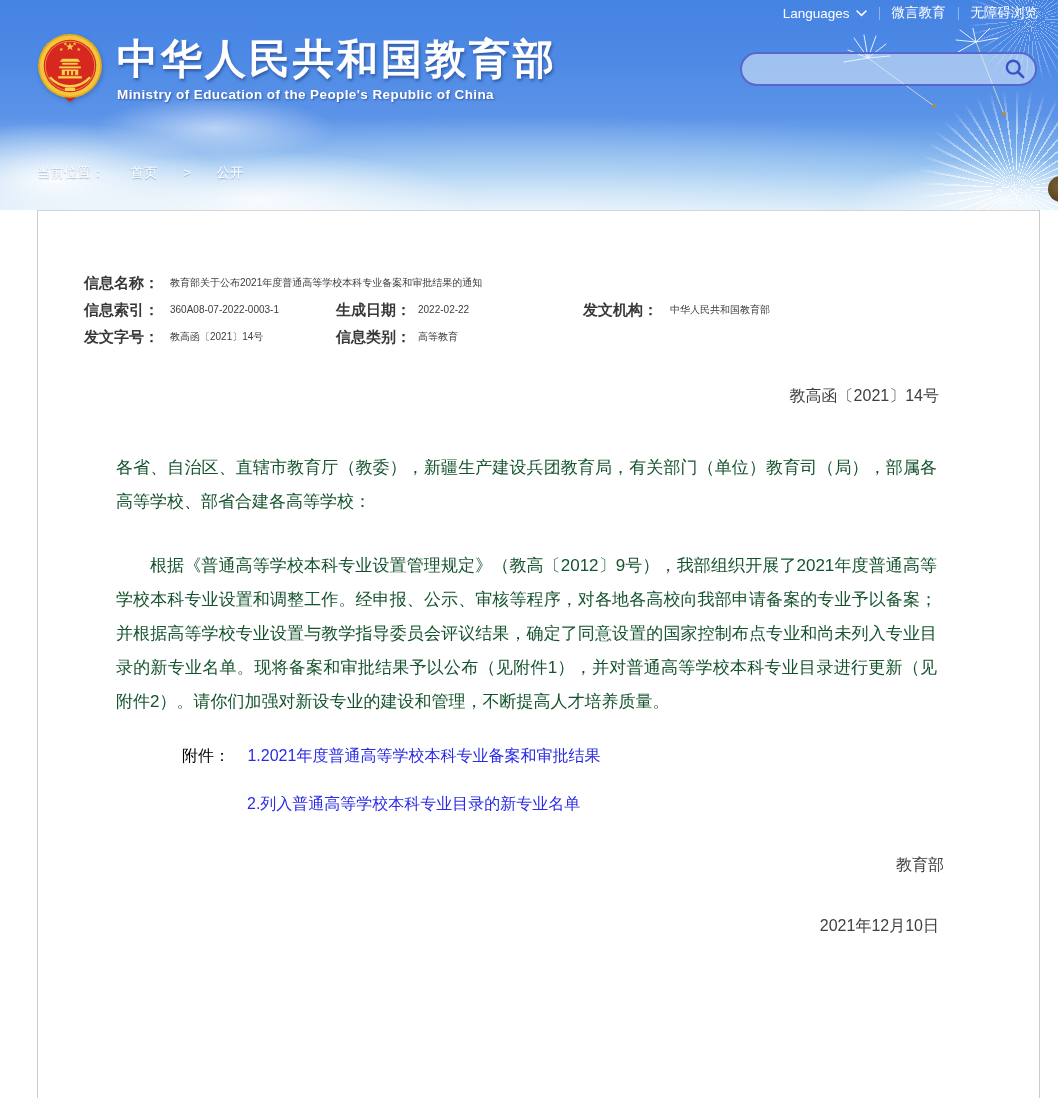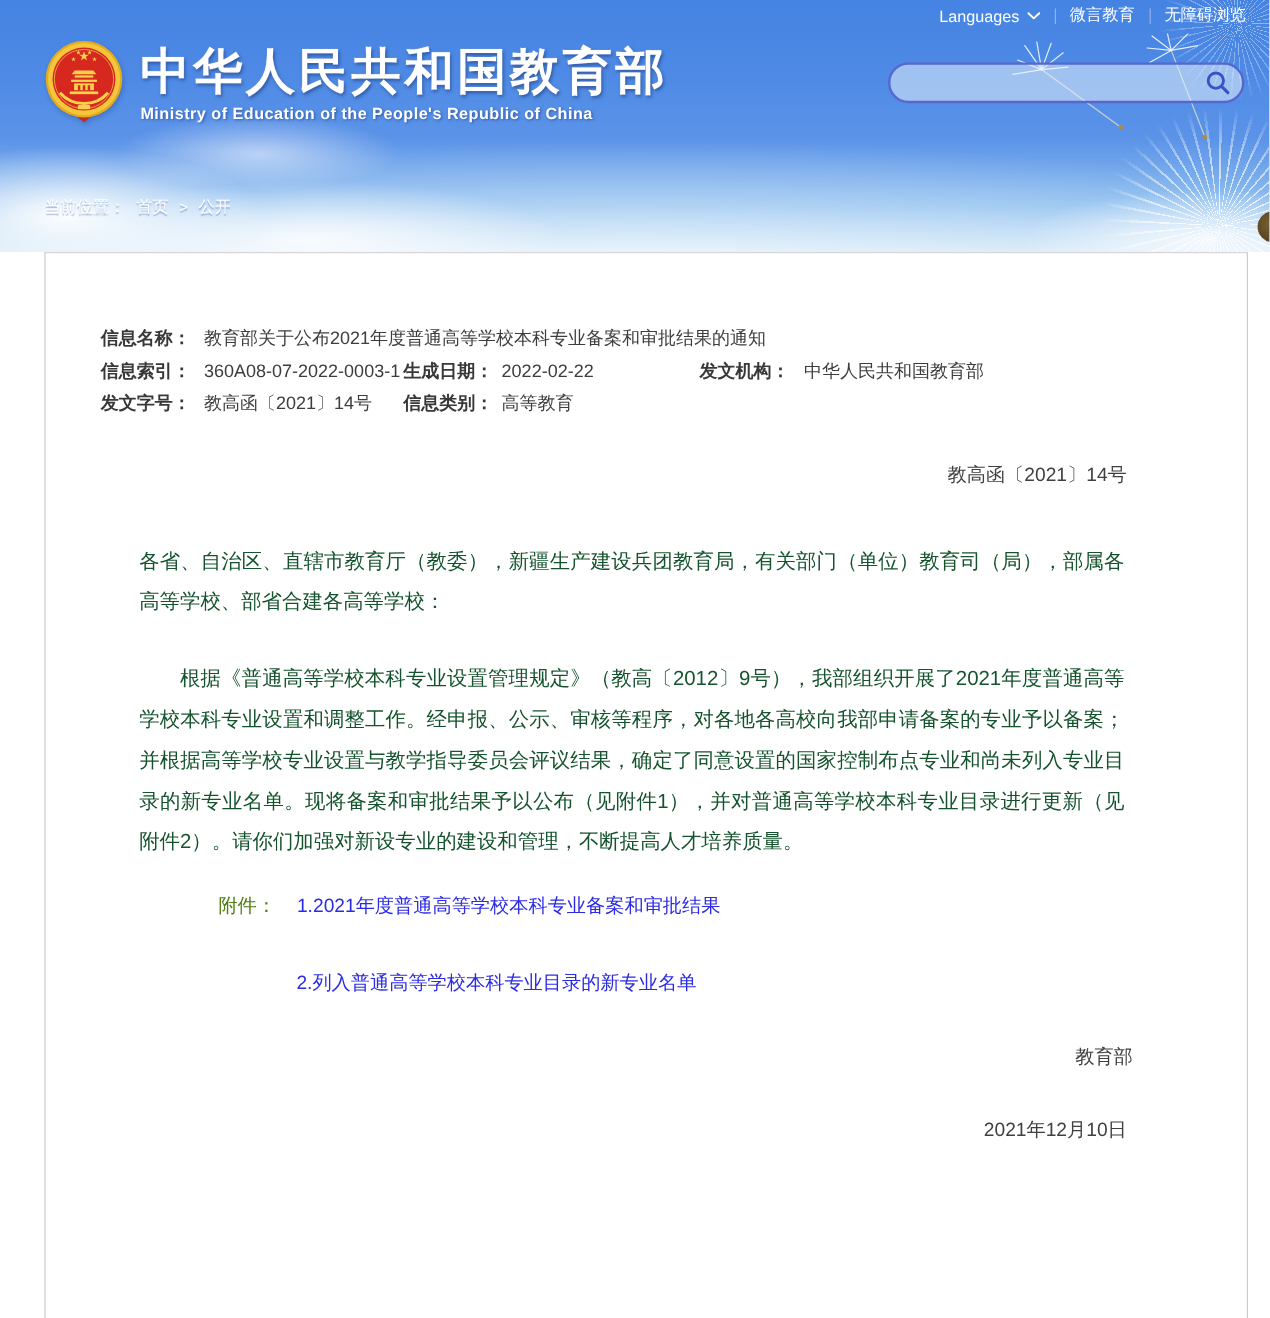--- a/index.html
+++ b/index.html
@@ -50,7 +50,7 @@
   .seeds-svg{ position:absolute; right:0; top:28px; z-index:1; }
 
   
-  .breadcrumb{ position:absolute; left:37px; top:164px; z-index:4; color:#fff; font-size:13.5px; display:flex; gap:9px; align-items:center; text-shadow:0 1px 1px rgba(40,80,150,.4); }
+  .breadcrumb{ position:absolute; left:37px; top:164px; z-index:4; color:#fff; font-size:13.5px; display:flex; gap:26px; align-items:center; text-shadow:0 1px 1px rgba(40,80,150,.4); }
   .breadcrumb a{ color:#fff; text-decoration:none; cursor:pointer; }
   .bc-sep{ font-size:12px; opacity:.95; }
 

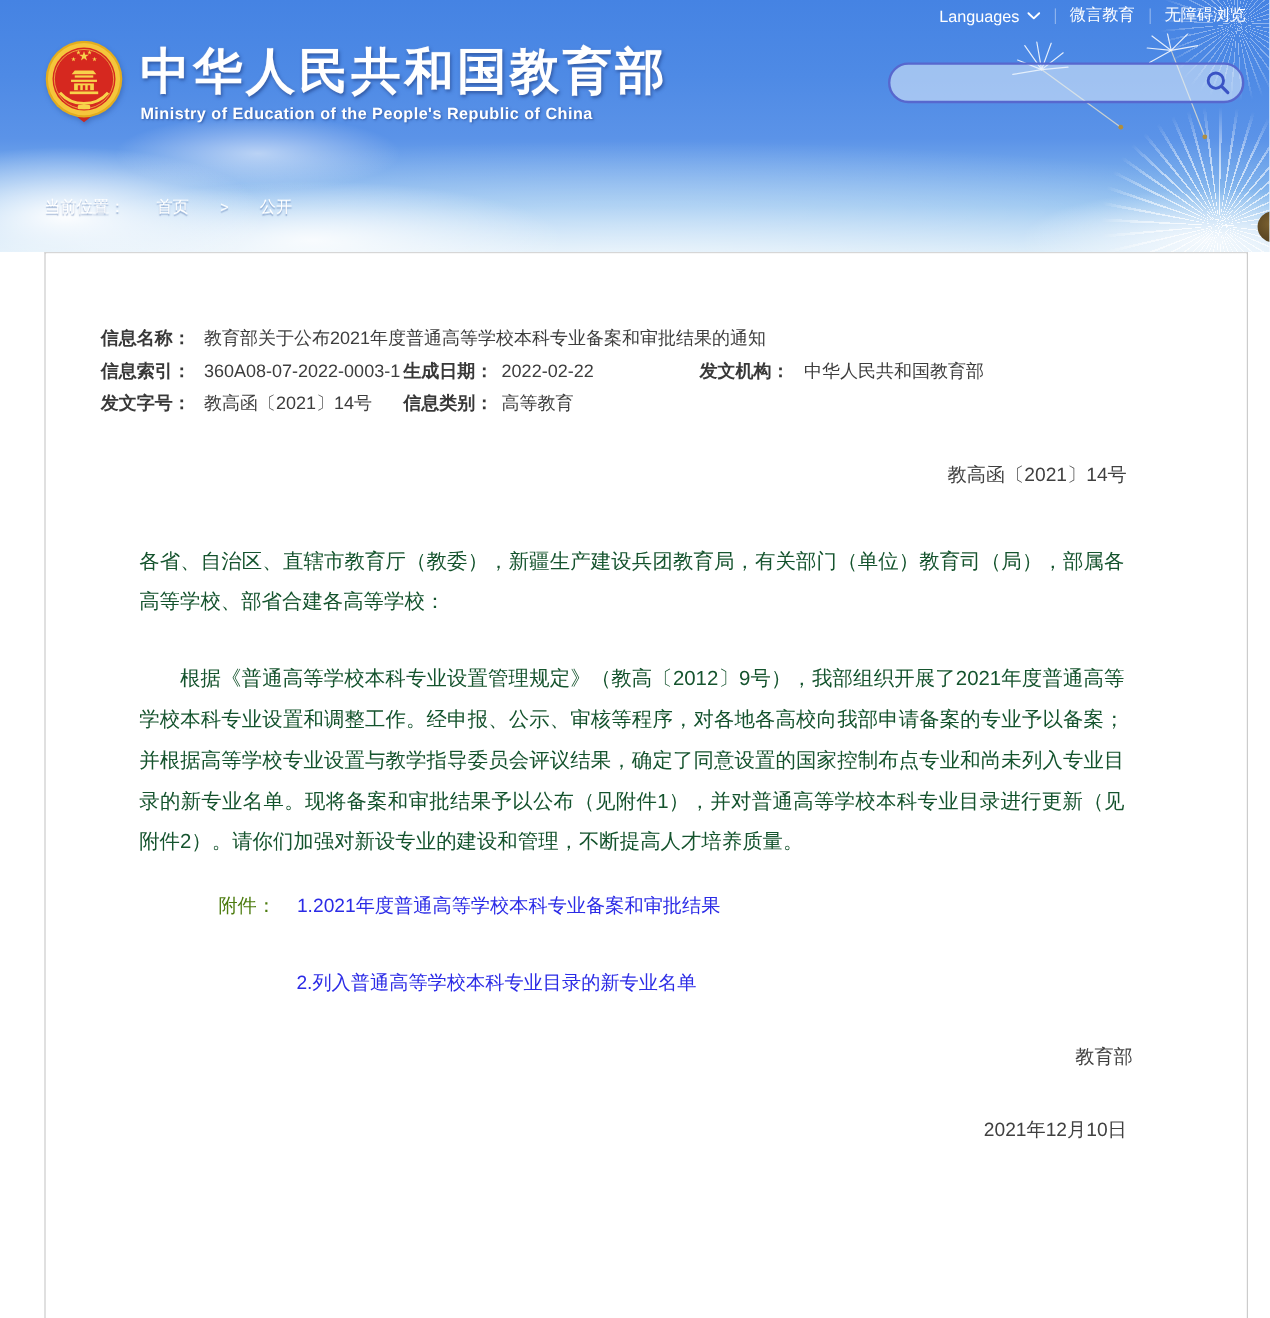--- a/index.html
+++ b/index.html
@@ -60,7 +60,7 @@
   
   .meta{ padding-top:58px; margin-left:46px; }
   .mrow{ position:relative; height:27px; }
-  .mrow span{ position:absolute; top:0; line-height:27px; white-space:nowrap; font-size:15px; color:#3d3d3d; }
+  .mrow span{ position:absolute; top:0; line-height:27px; white-space:nowrap; font-size:10px; color:#3d3d3d; }
   .mlabel{ font-weight:bold; font-size:15px !important; color:#383838 !important; }
   .c1l{left:0;} .c1v{left:86px;} .c2l{left:252px;} .c2v{left:334px;} .c3l{left:499px;} .c3v{left:586px;}
 

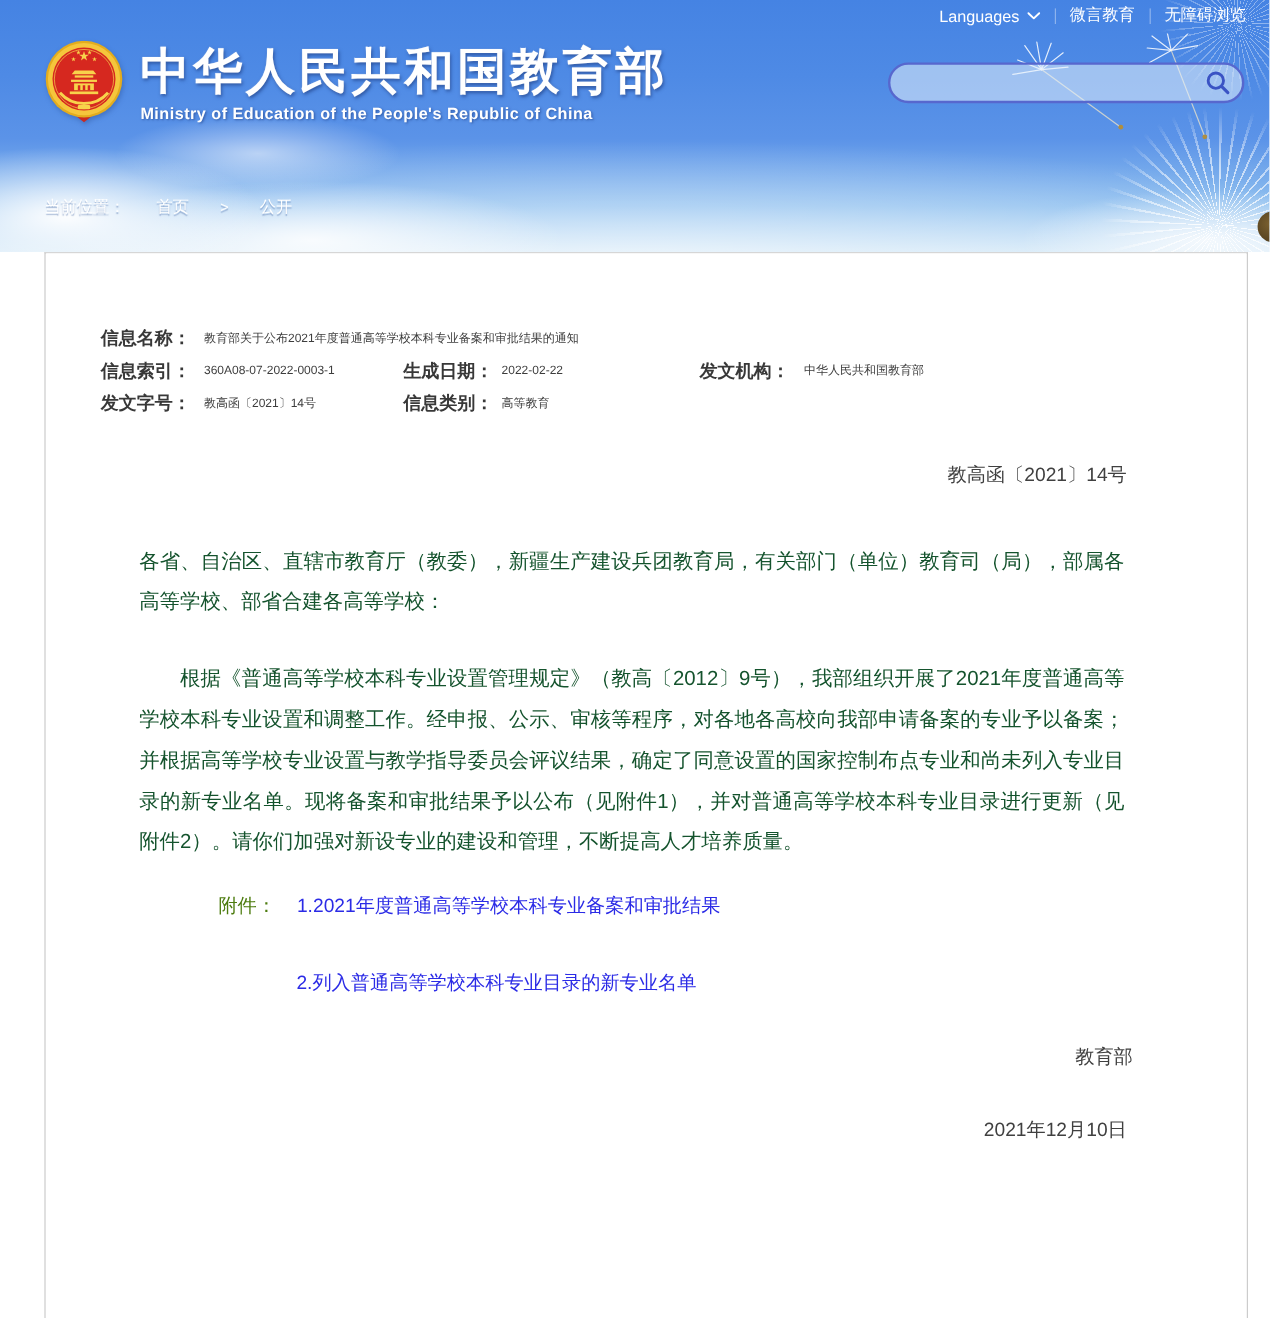--- a/index.html
+++ b/index.html
@@ -74,7 +74,7 @@
   .attachments{ margin-top:26px; padding:0 102px 0 78px; font-size:16px; color:#404040; }
   .attach-row1{ margin-left:66px; line-height:22px; }
   .attach-row2{ margin-left:131px; margin-top:42px; line-height:22px; }
-  .attach-label{ color:#4d7c0f; margin-right:13px; }
+  .attach-label{ color:#000000; margin-right:13px; }
   .attach-link{ color:#2b2be6; text-decoration:none; cursor:pointer; }
 
   .signature{ margin-top:40px; text-align:right; padding-right:95px; font-size:16px; color:#404040; }

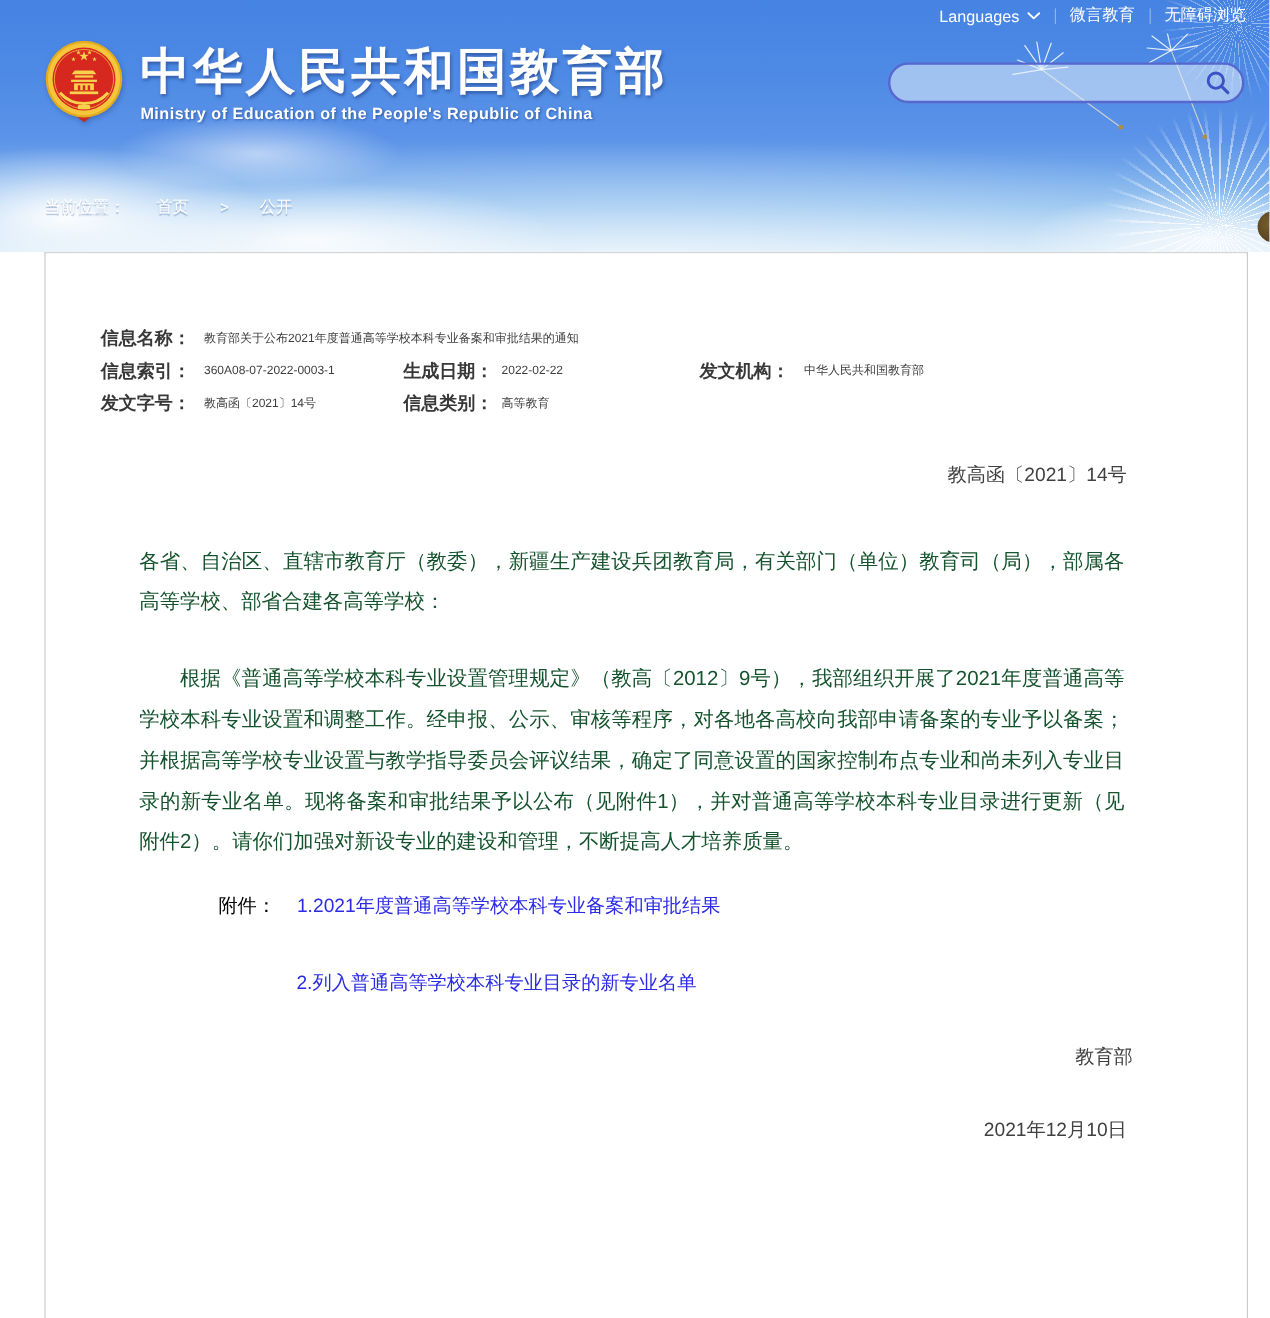--- a/index.html
+++ b/index.html
@@ -73,7 +73,7 @@
 
   .attachments{ margin-top:26px; padding:0 102px 0 78px; font-size:16px; color:#404040; }
   .attach-row1{ margin-left:66px; line-height:22px; }
-  .attach-row2{ margin-left:131px; margin-top:42px; line-height:22px; }
+  .attach-row2{ margin-left:131px; margin-top:26px; line-height:22px; }
   .attach-label{ color:#000000; margin-right:13px; }
   .attach-link{ color:#2b2be6; text-decoration:none; cursor:pointer; }
 

